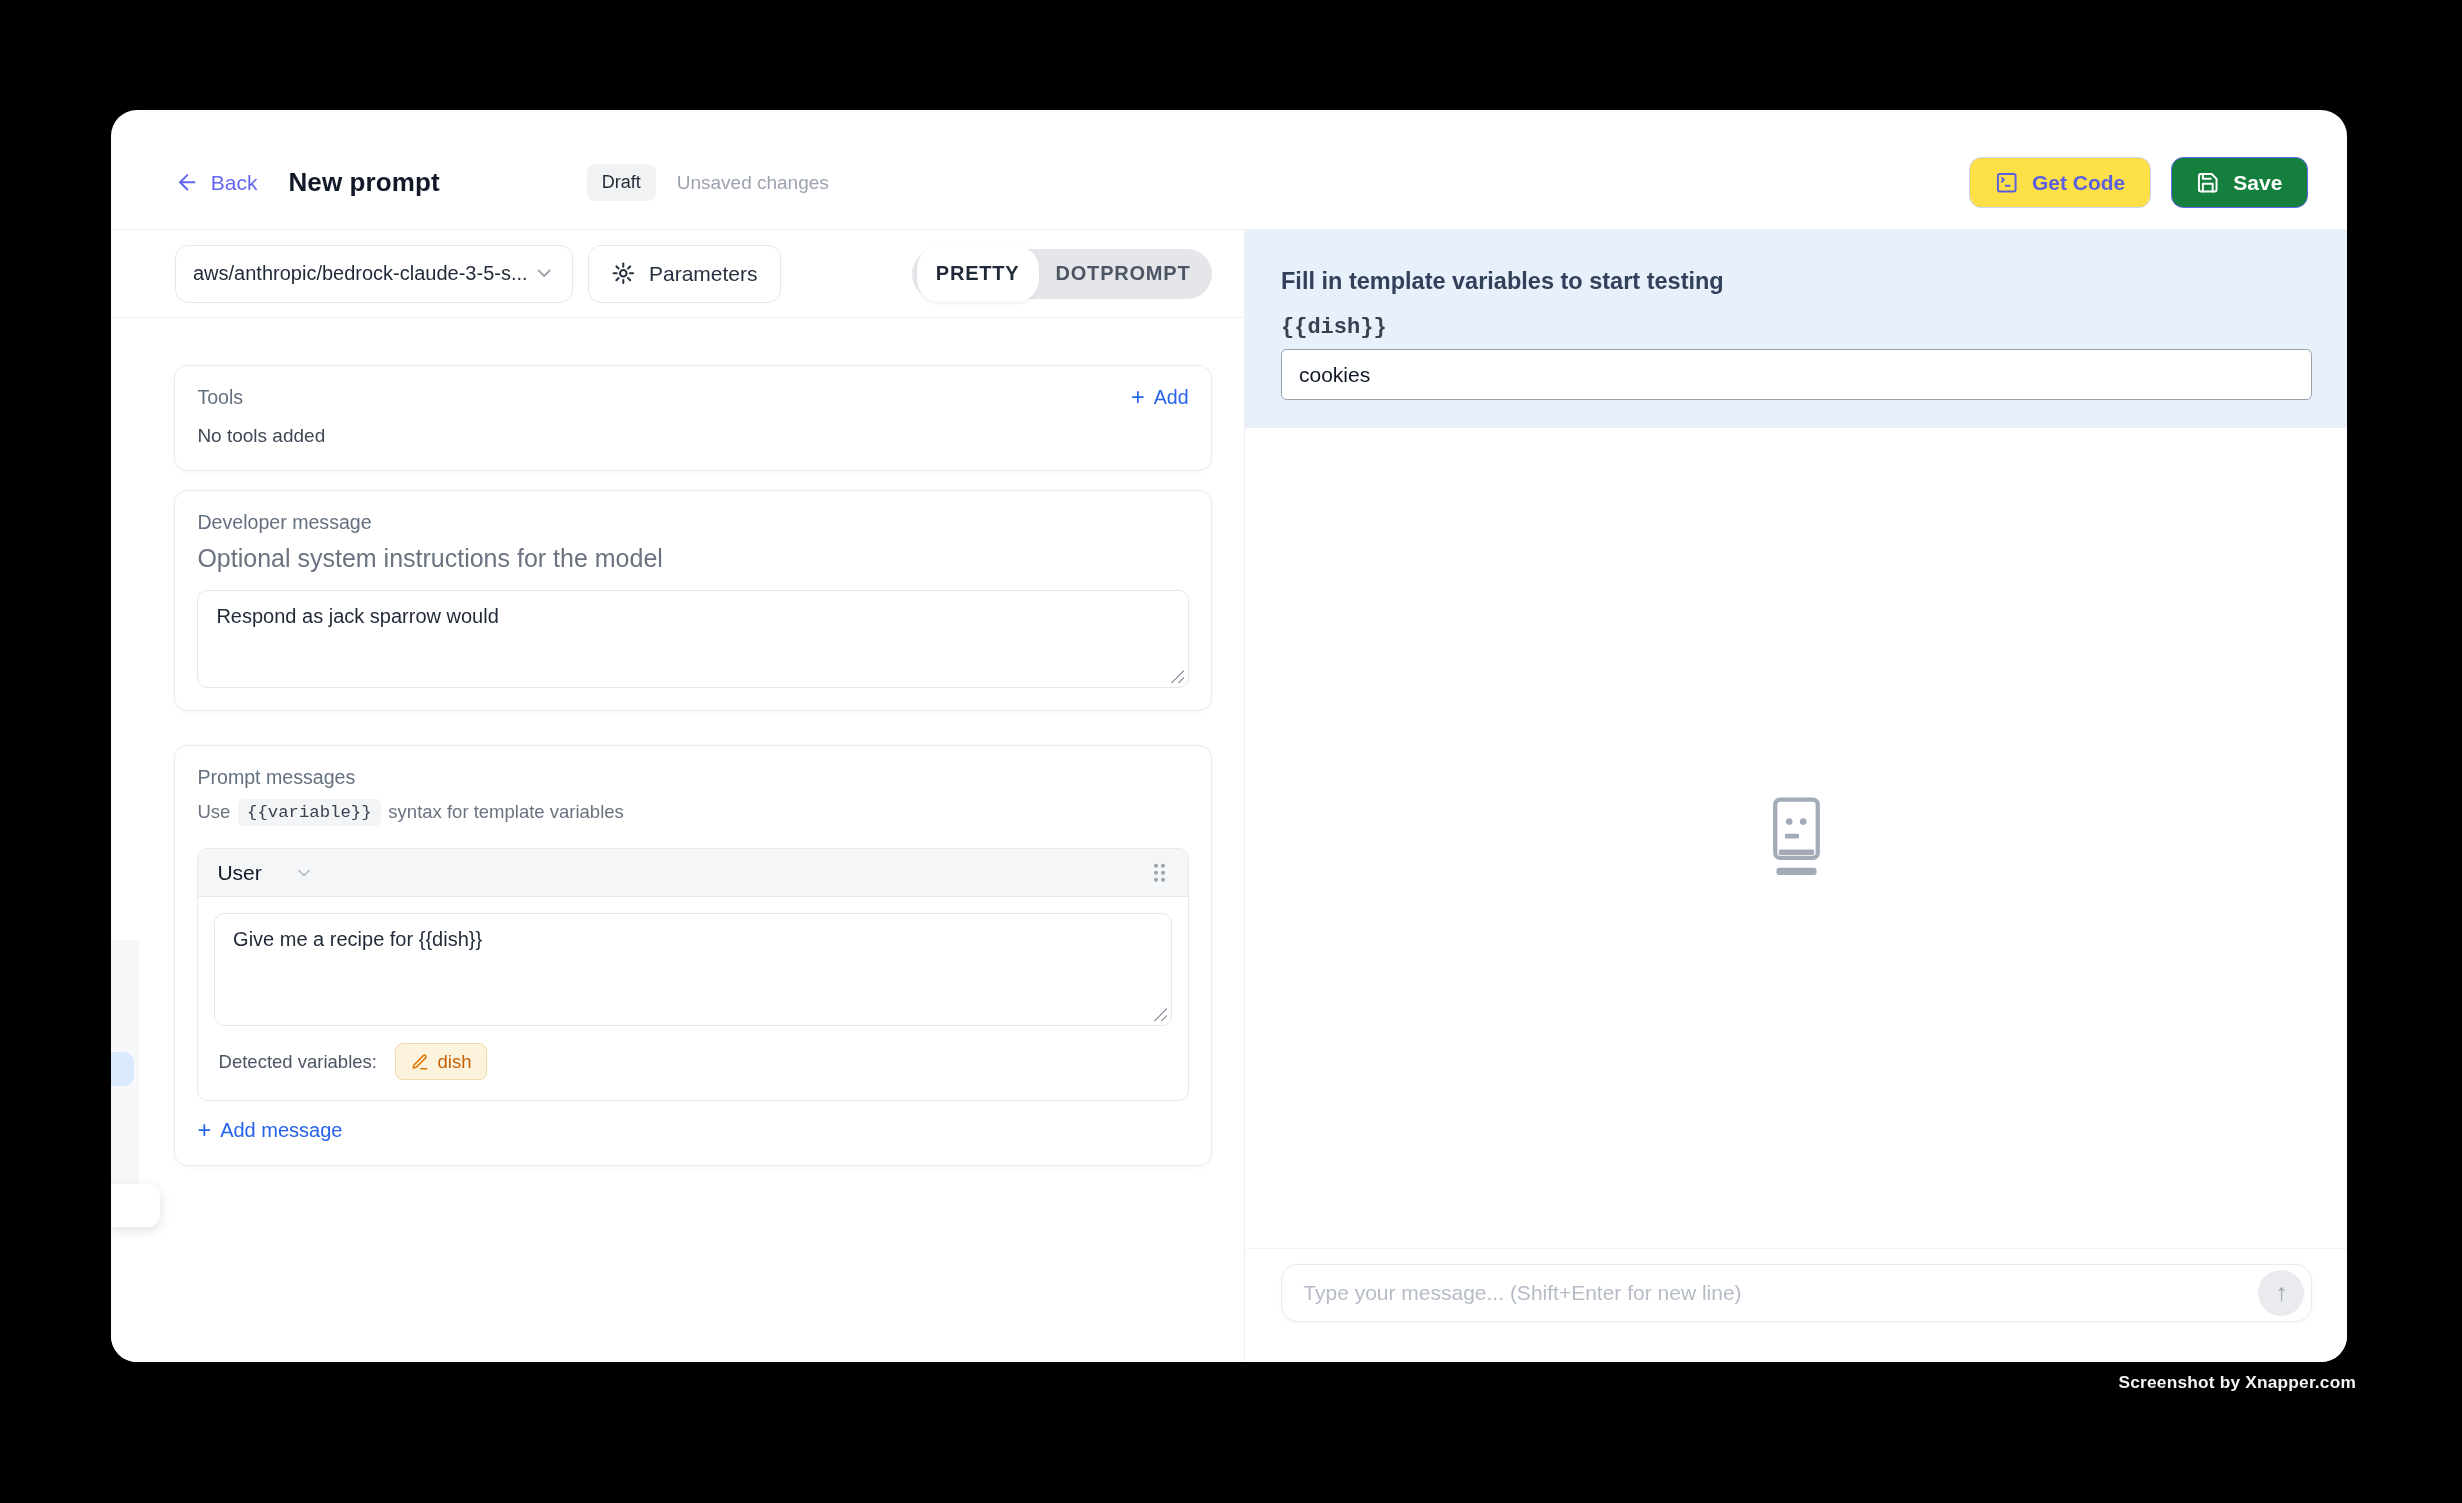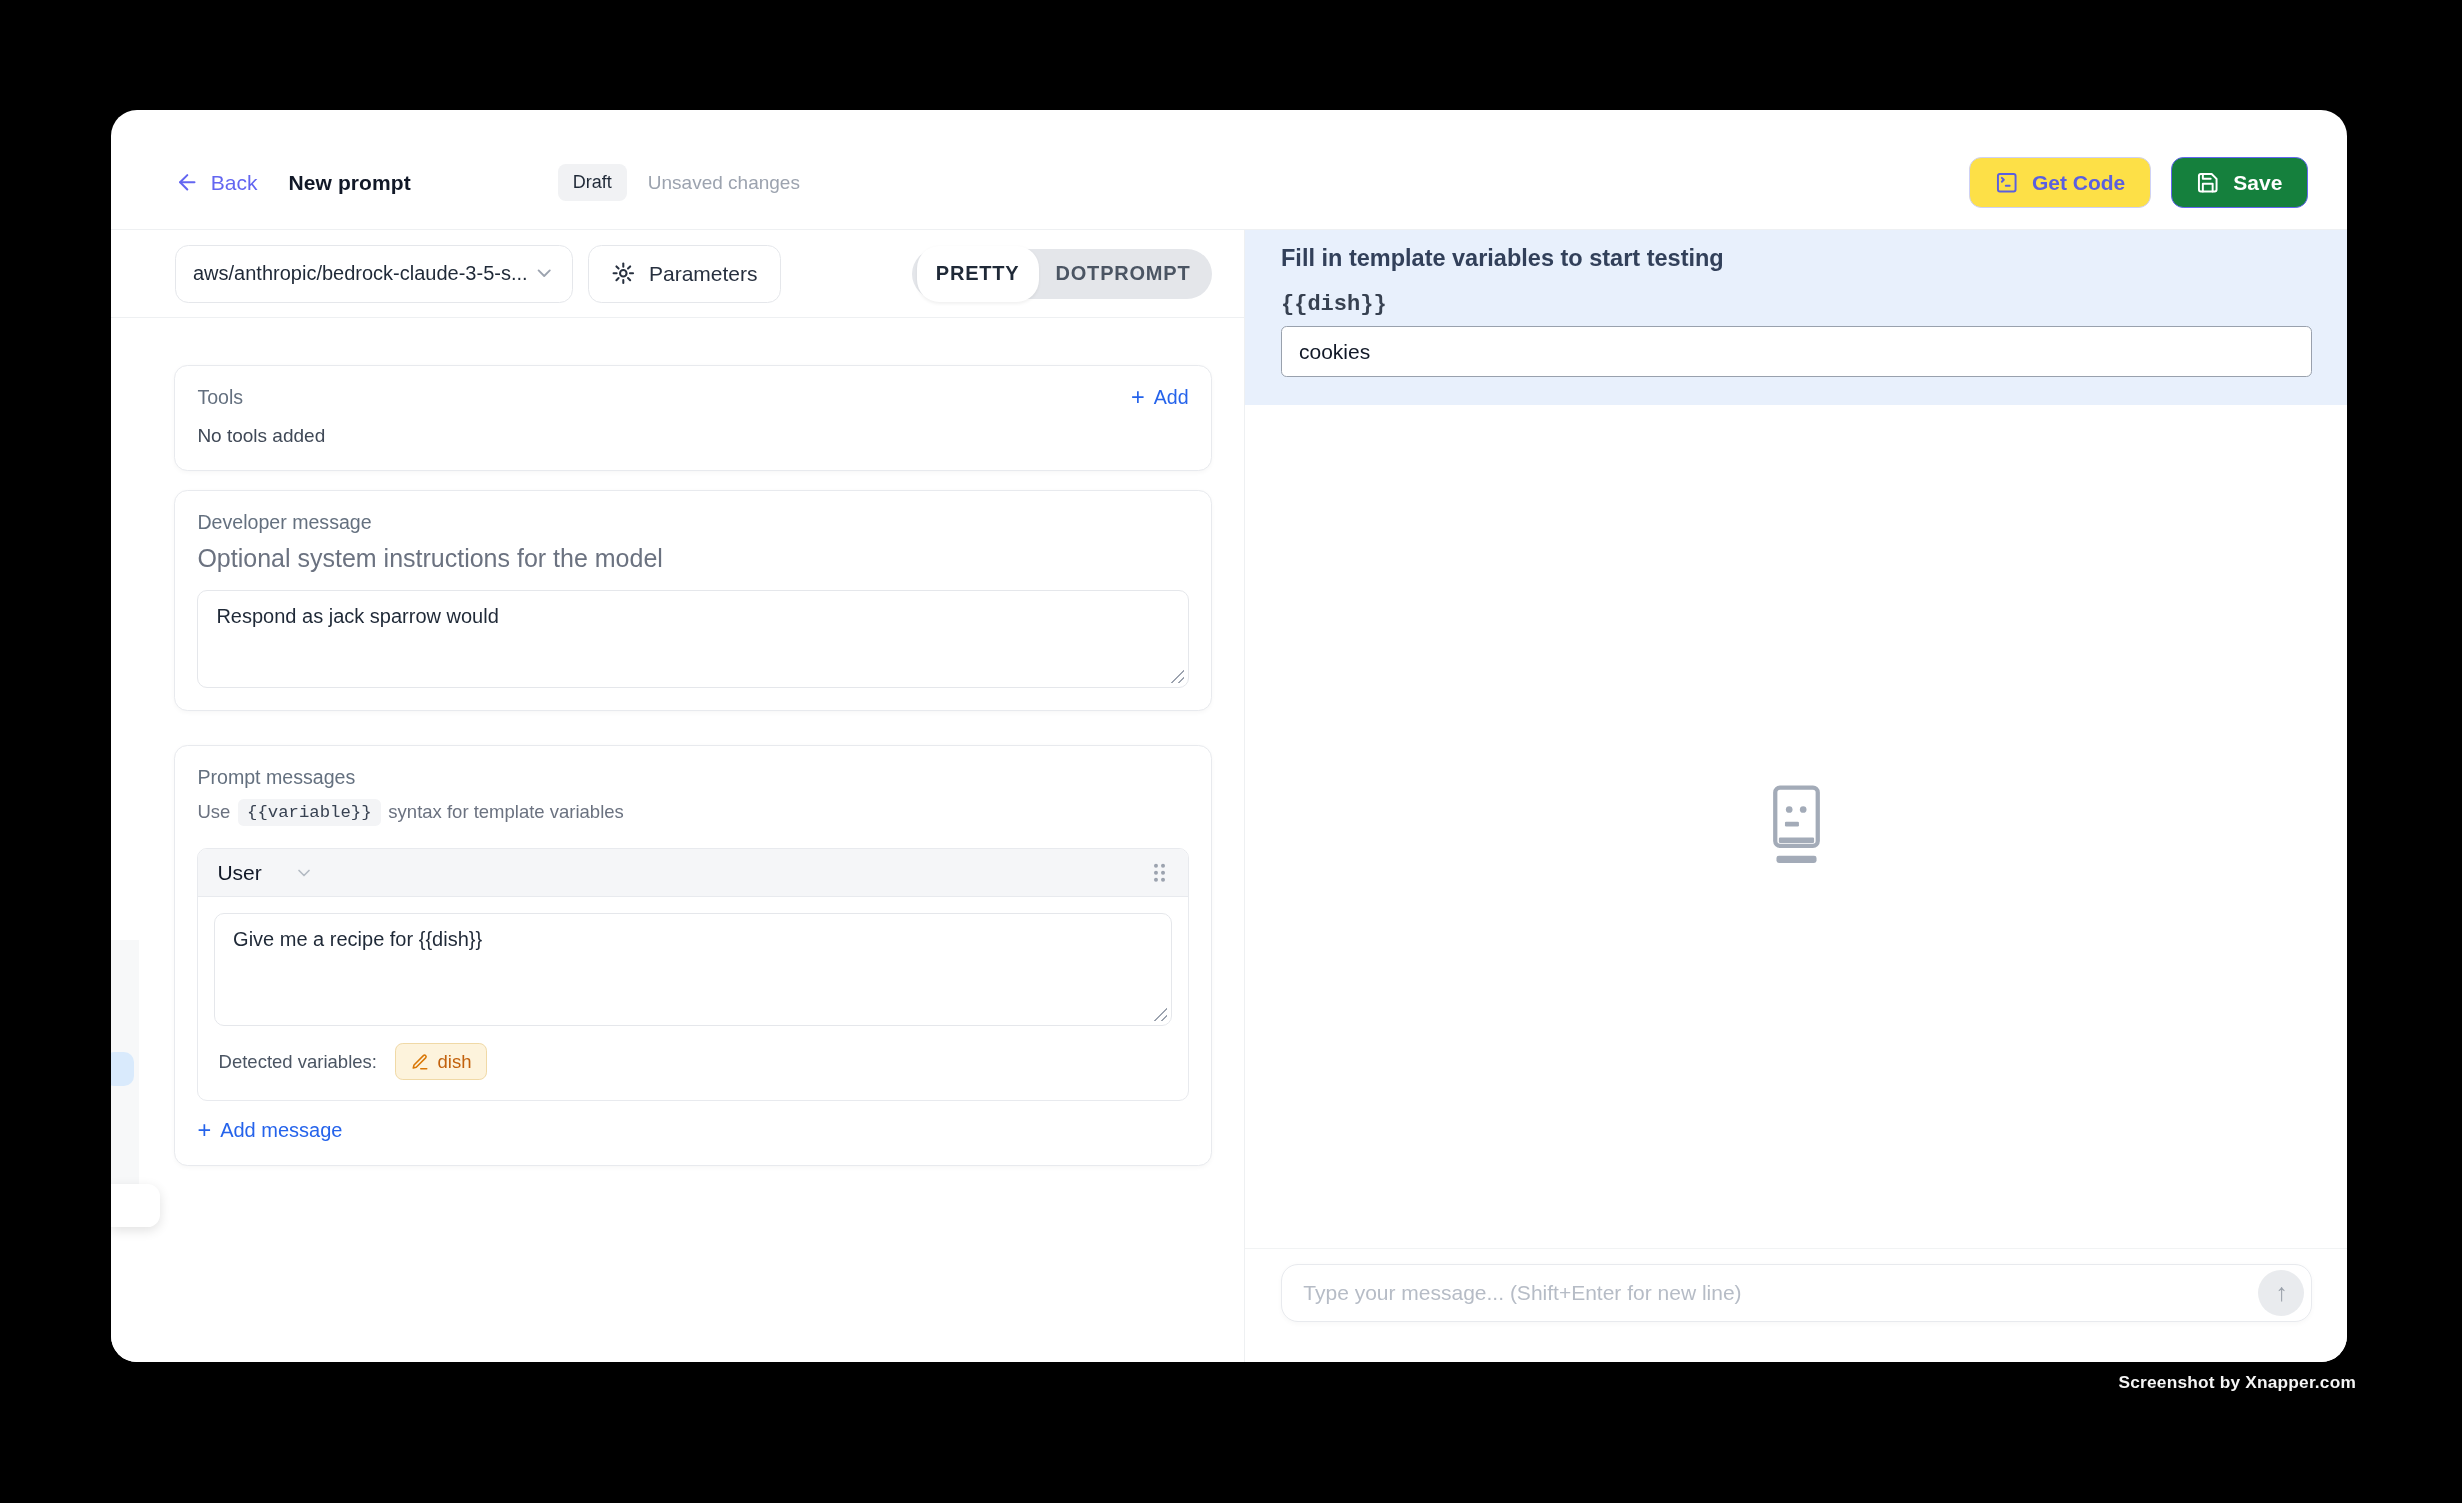--- a/index.html
+++ b/index.html
@@ -18,7 +18,7 @@
     display:flex; align-items:center; border-bottom:1.7px solid #eef0f2;
   }
   .back-btn { display:flex; align-items:center; gap:11.2px; color:#6366f1; font-size:21px; font-weight:500; cursor:pointer; }
-  .page-title { margin-left:31px; font-size:21px; font-weight:700; color:#111827; letter-spacing:0.1px; }
+  .page-title { margin-left:31px; font-size:26px; font-weight:700; color:#111827; letter-spacing:0.1px; }
   .status-badge { margin-left:147px; background:#f1f2f4; color:#1f2937; font-size:18px; font-weight:500; padding:8.4px 15px; border-radius:7.8px; }
   .unsaved { margin-left:21px; color:#9ca3af; font-size:19px; }
   .header-right { margin-left:auto; display:flex; align-items:center; gap:20px; }

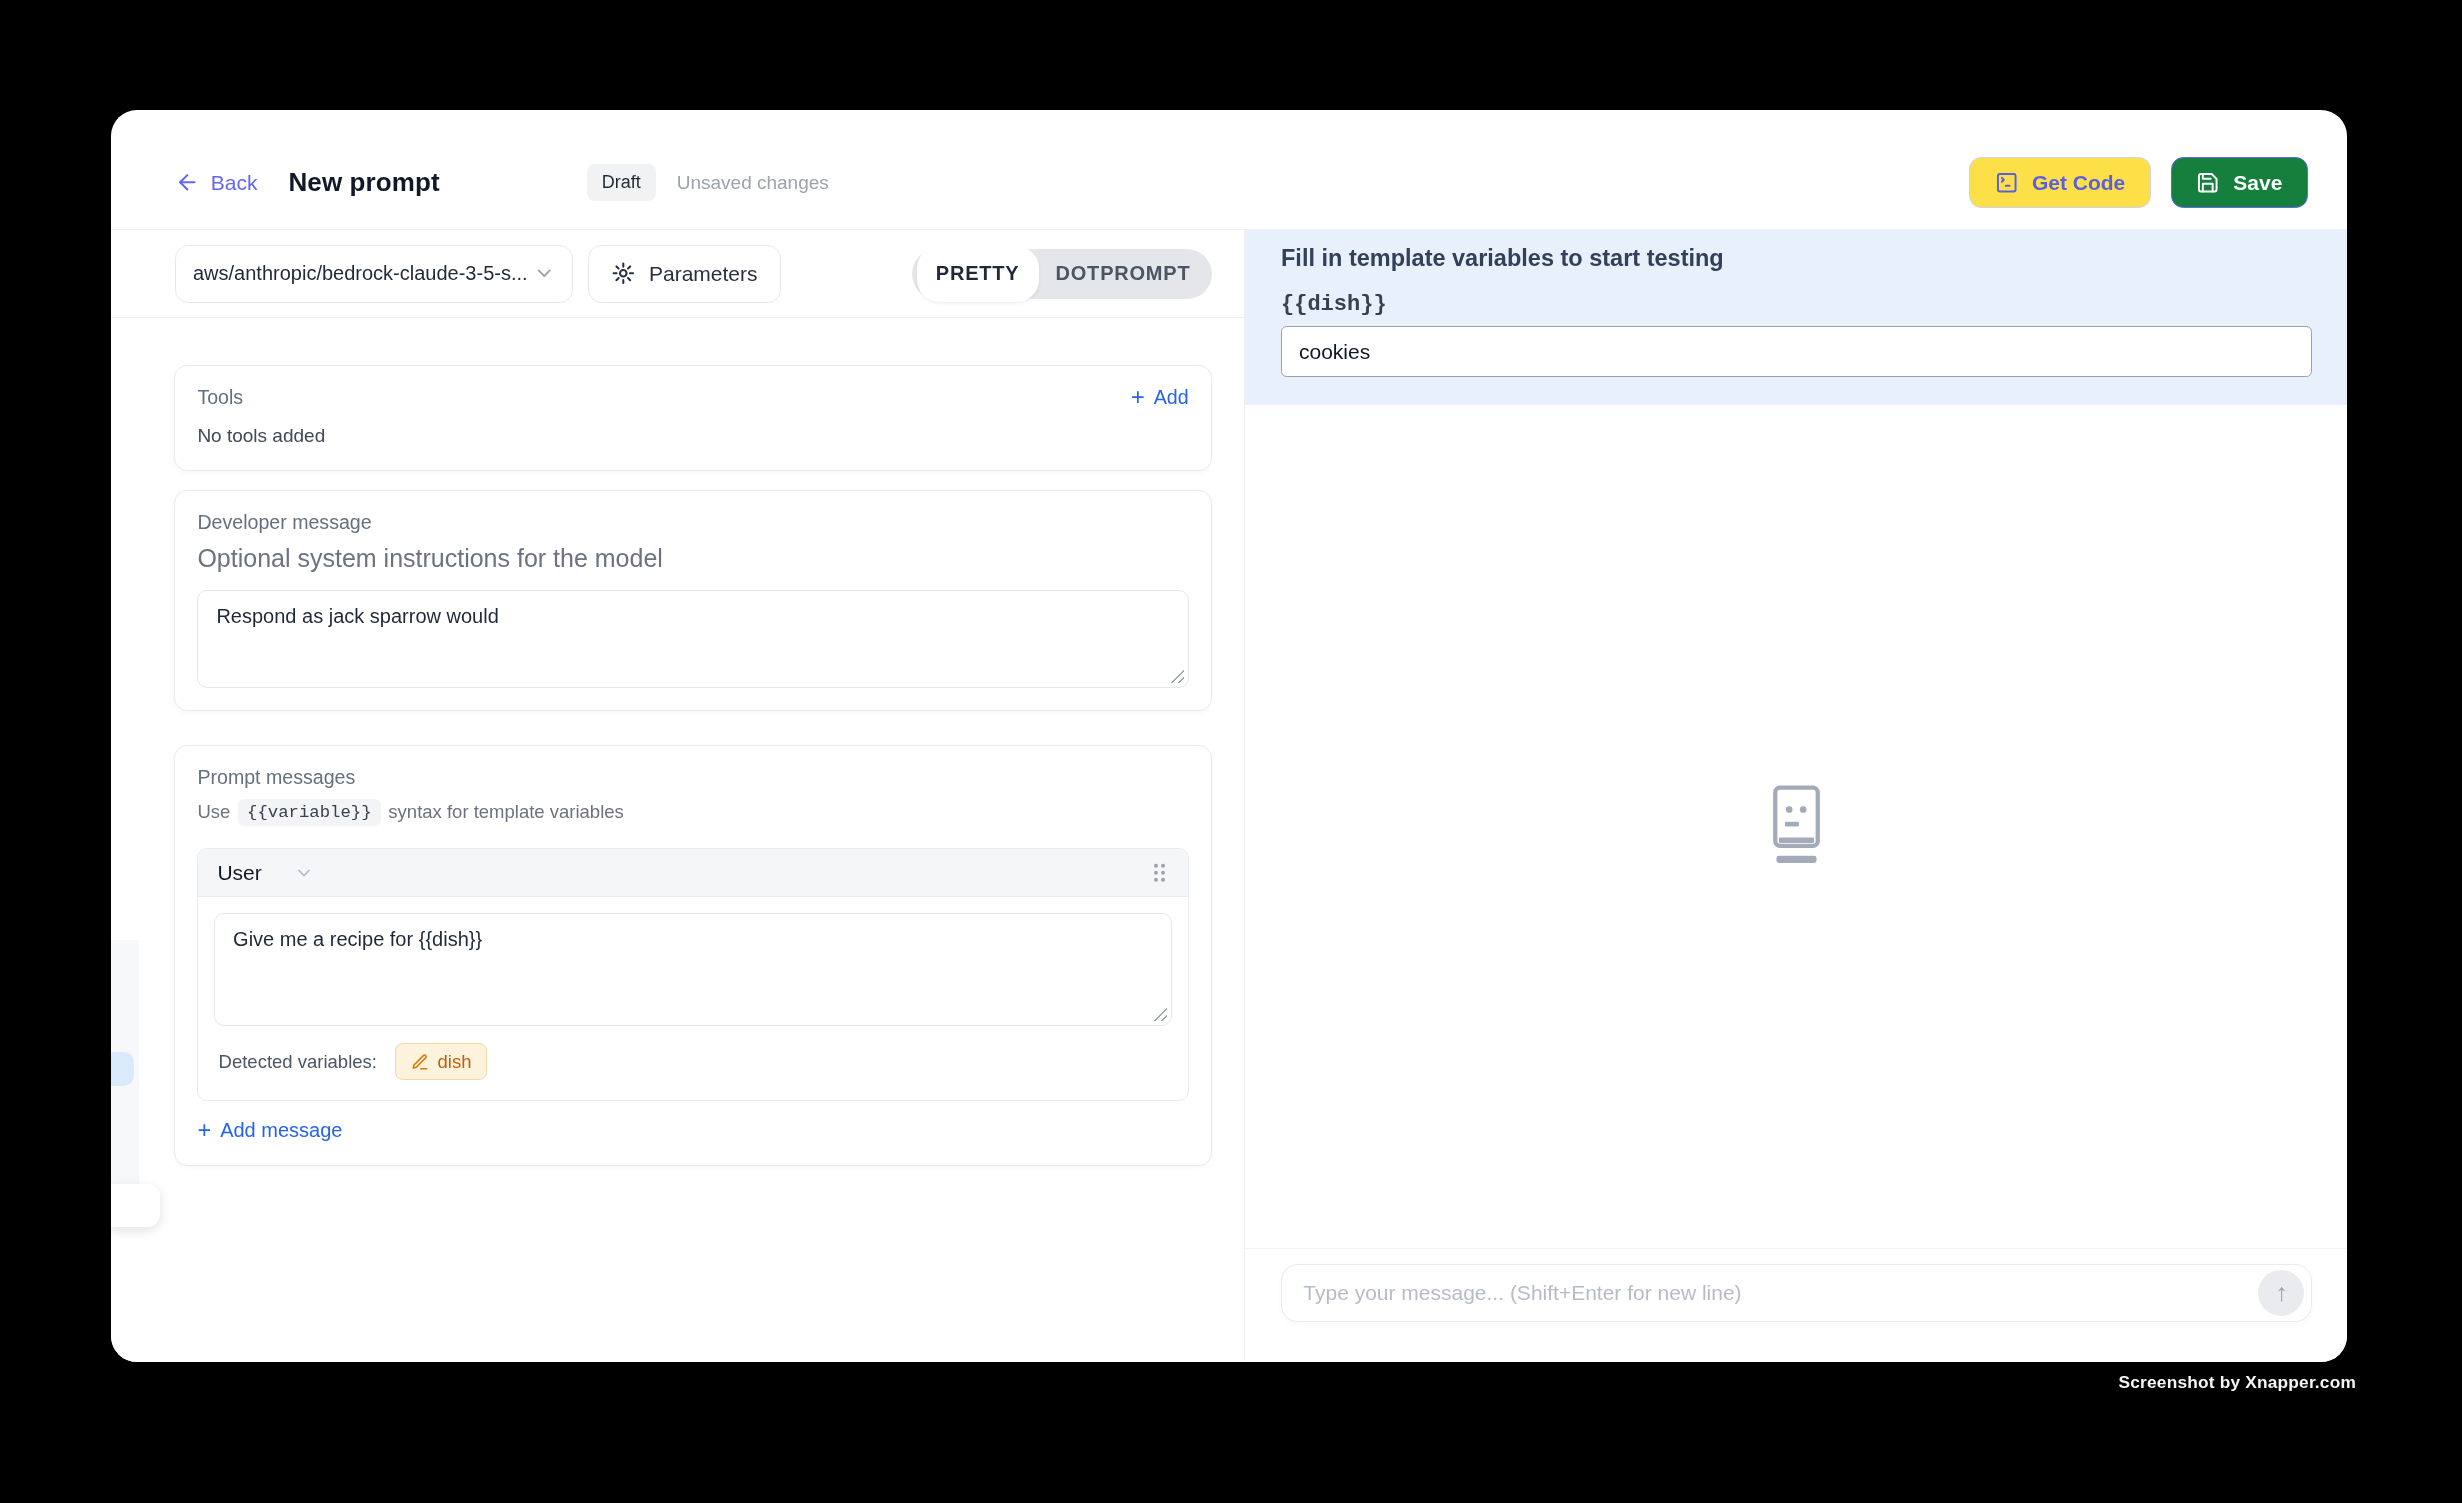--- a/index.html
+++ b/index.html
@@ -74,7 +74,7 @@
 
   
   .right-col { flex:1; display:flex; flex-direction:column; min-width:0; background:#fff; }
-  .test-config { flex:none; background:#e8f0fc; padding:15px 35px 28px 36px; }
+  .test-config { flex:none; background:#e8f0fc; padding:38px 35px 28px 36px; }
   .test-title { font-size:23.5px; font-weight:700; color:#32405a; }
   .var-label { margin-top:20px; font-family:"Liberation Mono", monospace; font-size:22px; font-weight:700; color:#374151; }
   .var-input { margin-top:9px; width:100%; height:51px; border:1.7px solid #99a1ad; border-radius:5.6px; background:#fff; font-family:"Liberation Sans", sans-serif; font-size:21px; color:#111827; padding:0 17px; outline:none; display:block; }

